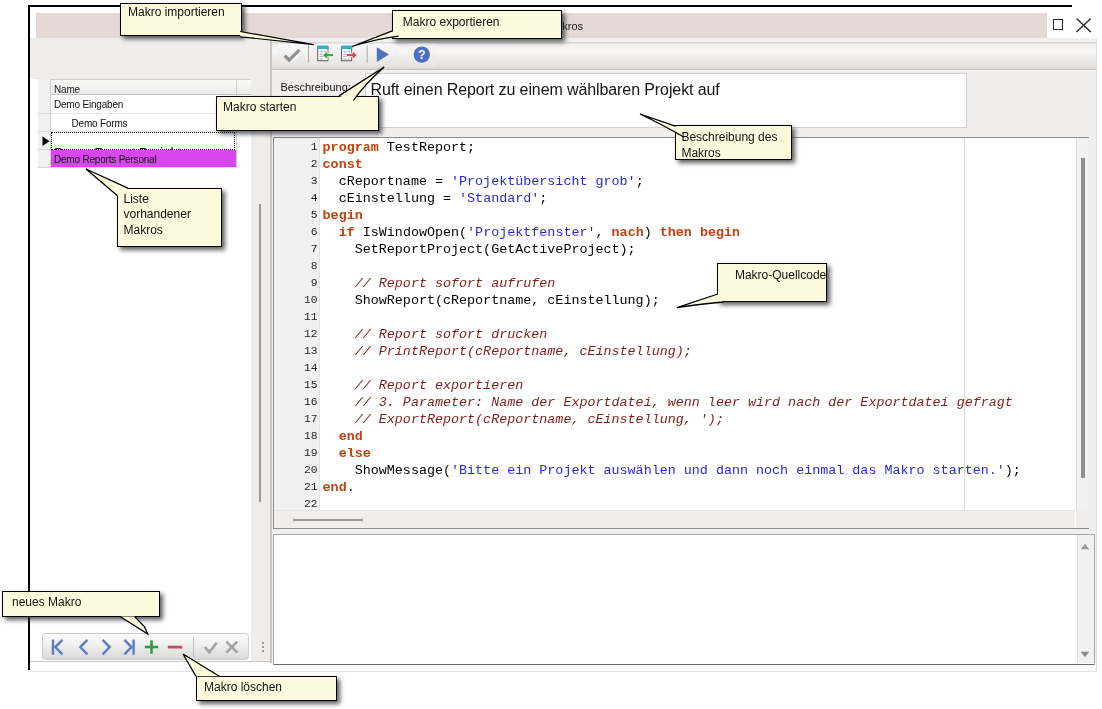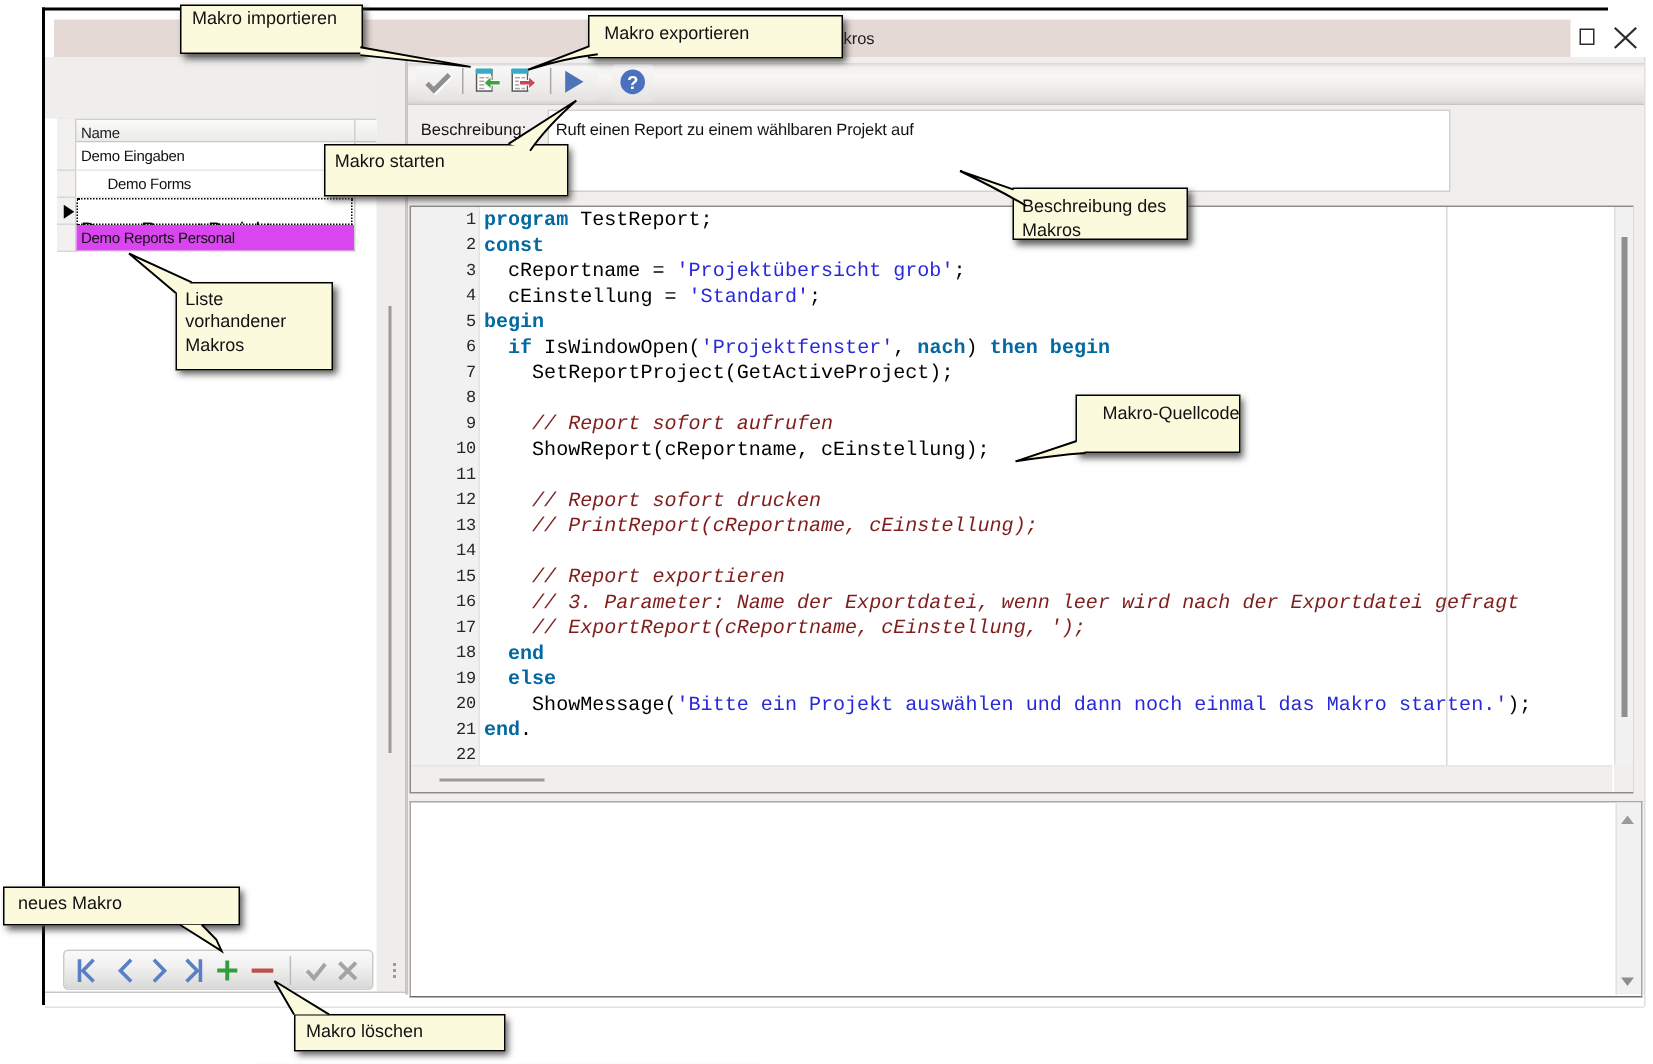--- a/index.html
+++ b/index.html
@@ -92,7 +92,7 @@
   <div class="abs" style="left:280.5px;top:81px;font-size:11px;color:#141414;">Beschreibung:</div>
   <div class="abs" style="left:364.5px;top:72.5px;width:602.5px;height:55.5px;background:#fff;
       border:1px solid #d2cfcc;box-sizing:border-box;"></div>
-  <div class="abs" style="left:370.5px;top:81.3px;font-size:11px;letter-spacing:-0.1px;color:#141414;">Ruft einen Report zu einem wählbaren Projekt auf</div>
+  <div class="abs" style="left:370.5px;top:81.3px;font-size:16px;letter-spacing:-0.1px;color:#141414;">Ruft einen Report zu einem wählbaren Projekt auf</div>
 
   <div class="abs" style="left:38px;top:79px;width:212.5px;height:16.3px;border-top:1px solid #d0d0d0;border-bottom:1px solid #c6c6c6;background:linear-gradient(180deg,#fafaf9,#ebebea);box-sizing:border-box;"></div>
   <div class="abs" style="left:54px;top:83.5px;font-size:10px;letter-spacing:-0.2px;color:#1a1a1a;z-index:3;">Name</div>

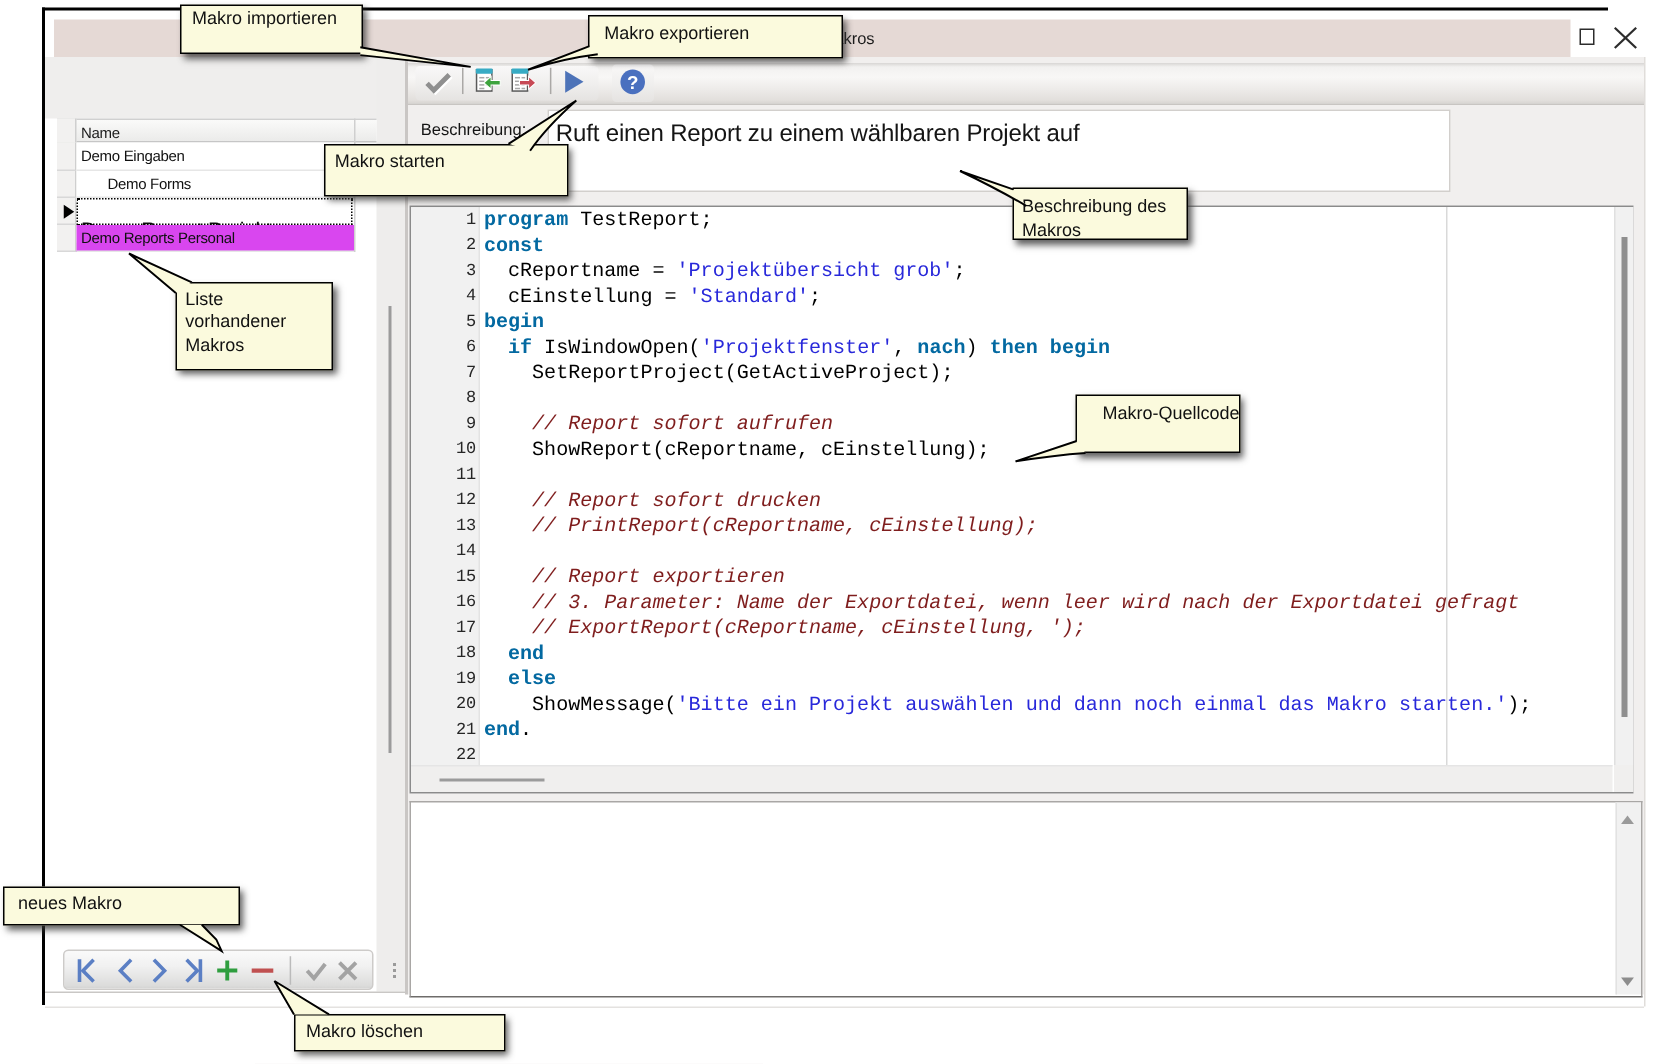--- a/index.html
+++ b/index.html
@@ -266,7 +266,7 @@
 <style>
   s1{font-style:normal;text-decoration:none;color:#2828da;}
   c1{font-style:italic;color:#7f1d1d;}
-  #code b{font-weight:bold;color:#0369a1;}
+  #code b{font-weight:bold;color:#c2410c;}
 </style>
 
 </body></html>

